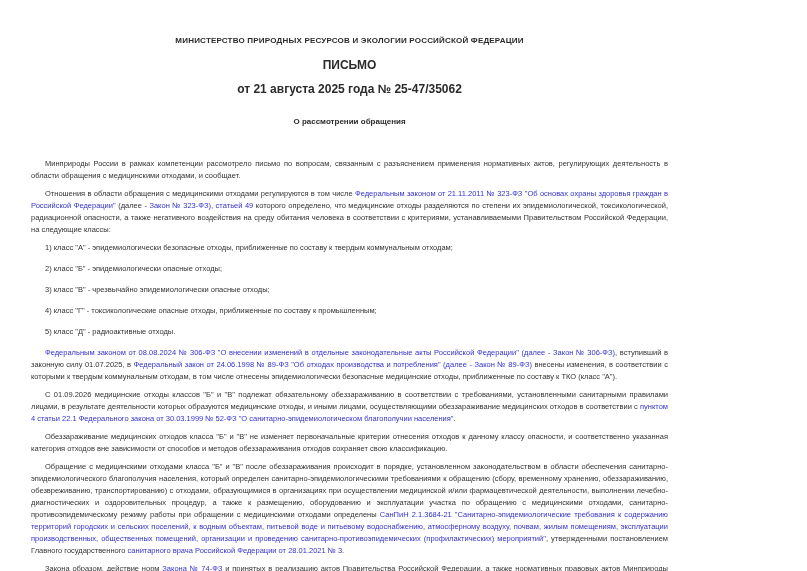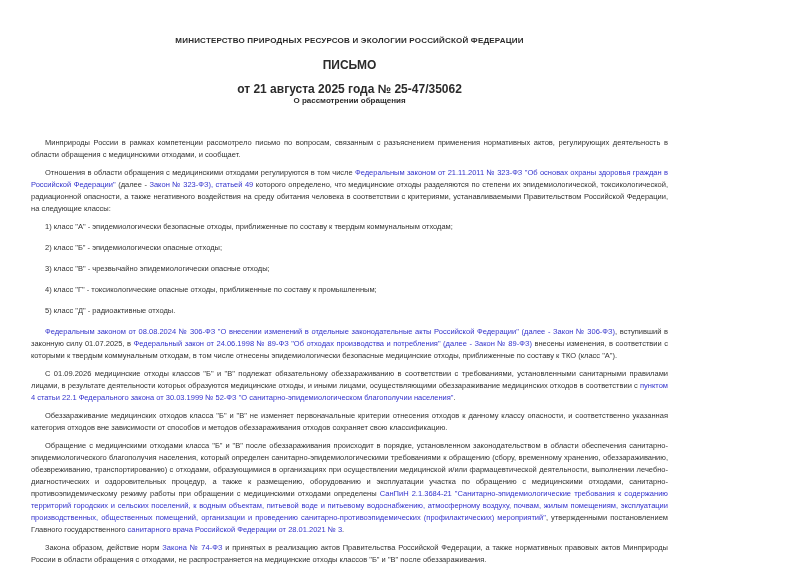--- a/index.html
+++ b/index.html
@@ -25,7 +25,7 @@
   .h-ministry { font-size: 8px; letter-spacing: 0.2px; }
   .h-type     { font-size: 12px; margin-top: 13px; }
   .h-date     { font-size: 12px; margin-top: 10px; }
-  .h-subject  { font-size: 8px; }
+  .h-subject  { font-size: 8px; margin-top: 21px; }
   .doc-body {
     margin-top: 32px;
     font-size: 7.5px;

